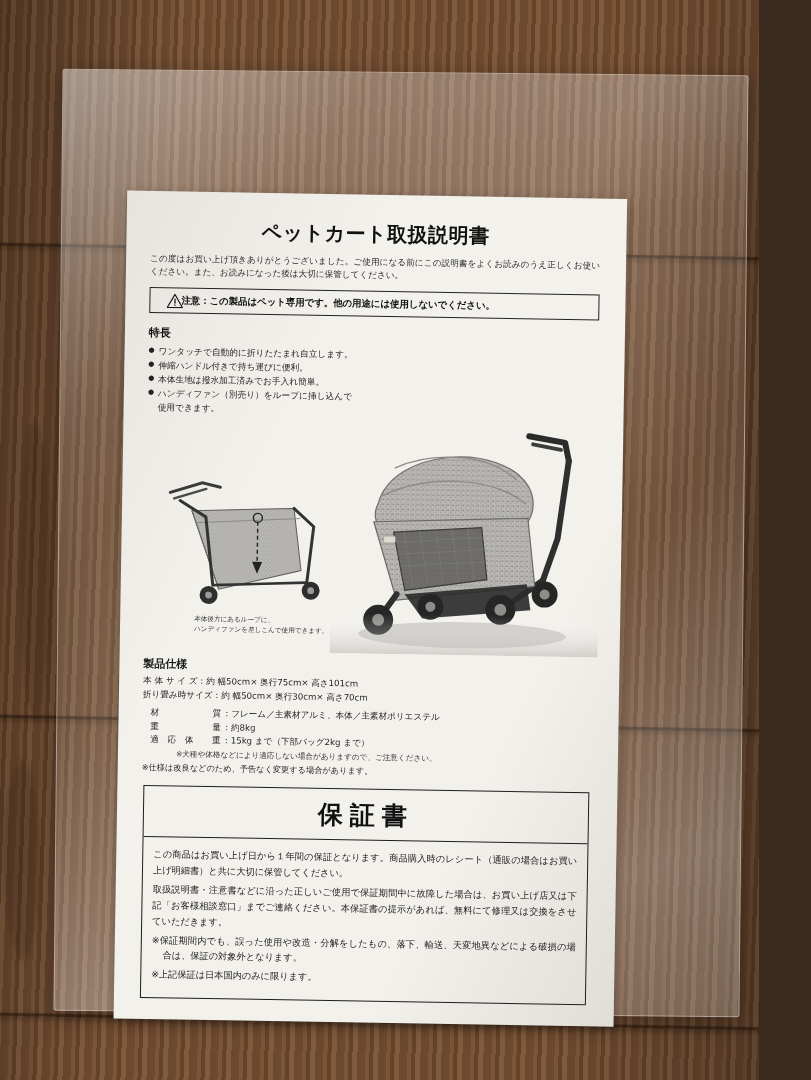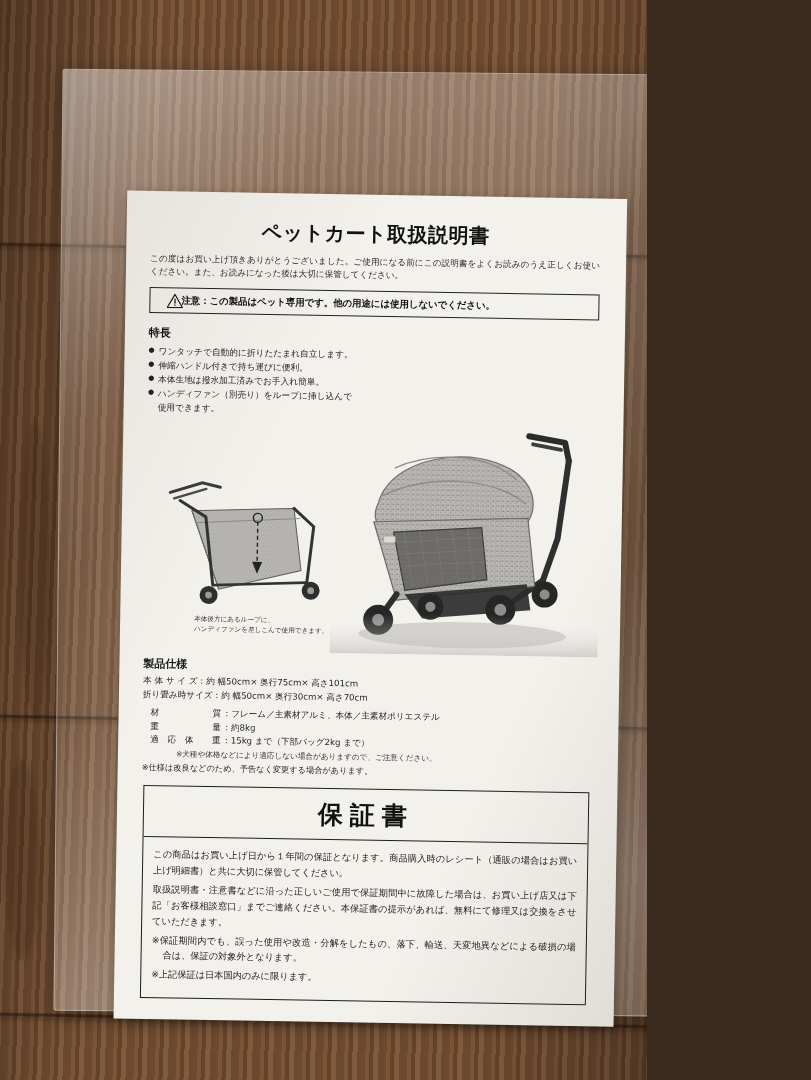--- a/index.html
+++ b/index.html
@@ -17,7 +17,7 @@
   
   .scene {
     position: relative;
-    width: 647px;
+    width: 759px;
     height: 1080px;
     background:
       linear-gradient(95deg, rgba(0,0,0,0.28) 0%, rgba(0,0,0,0.0) 22%, rgba(0,0,0,0.0) 75%, rgba(0,0,0,0.25) 100%),

